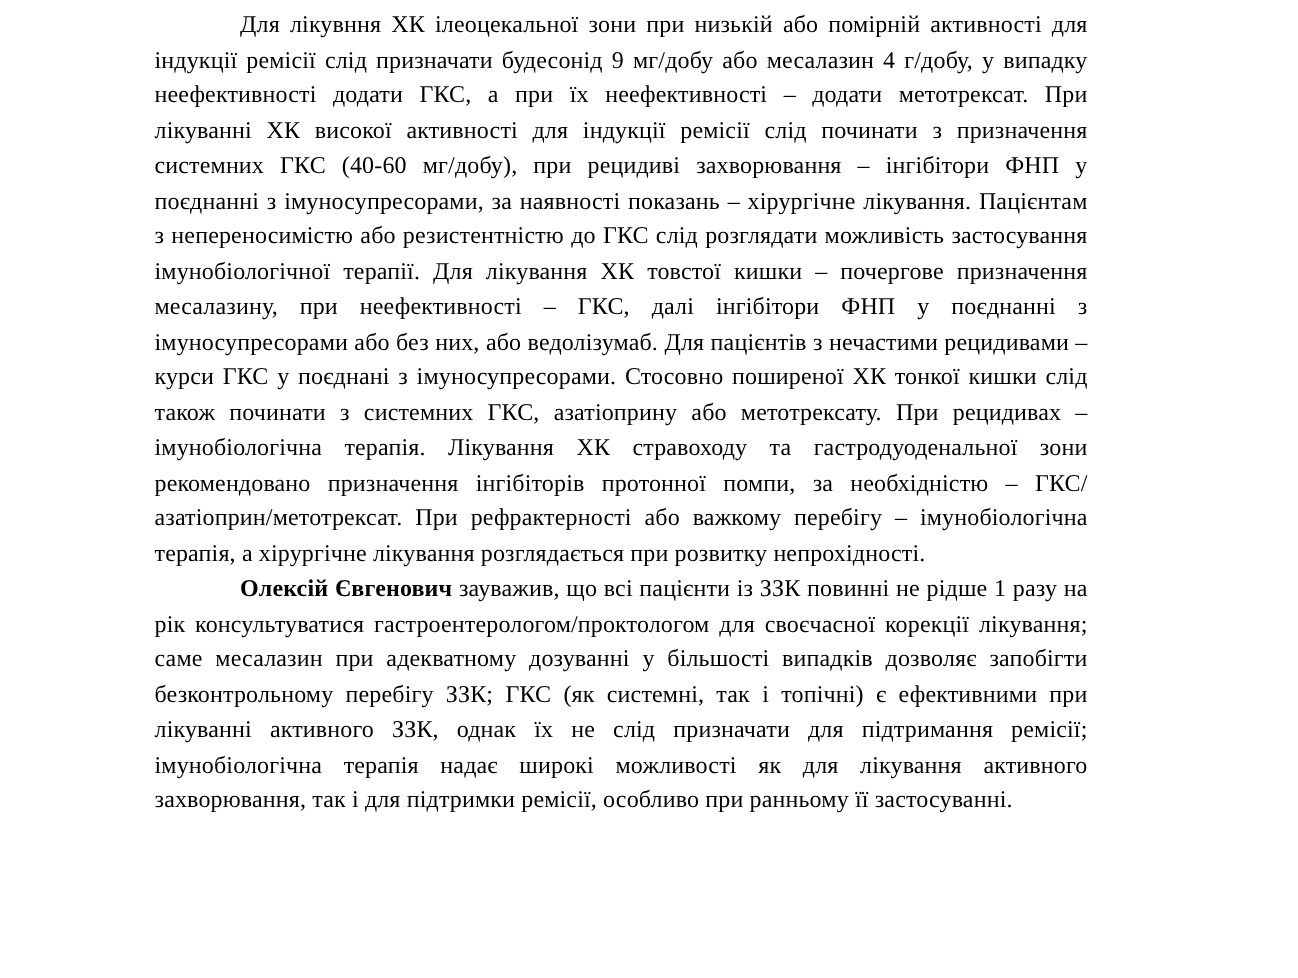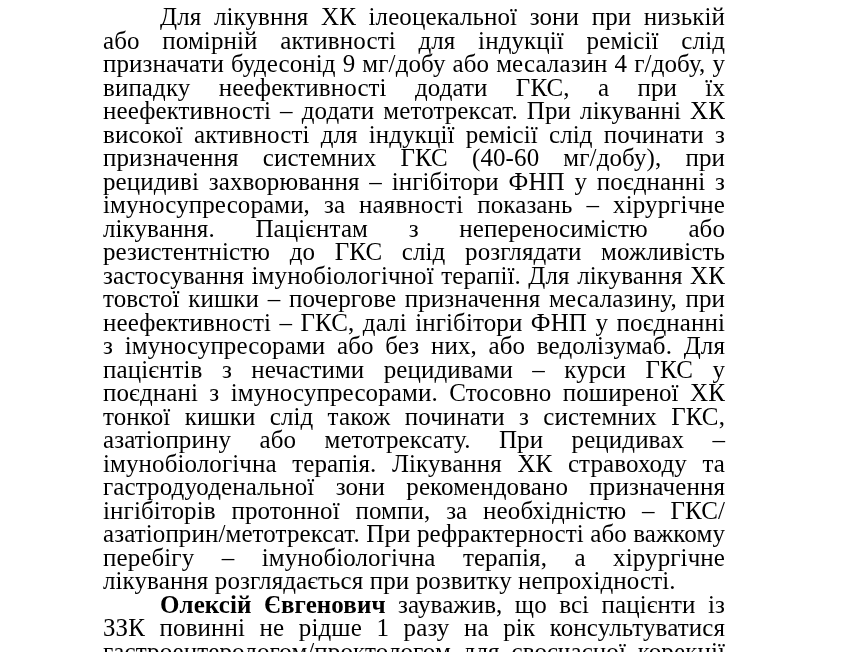--- a/index.html
+++ b/index.html
@@ -20,7 +20,7 @@
     background: #ffffff;
     color: #000000;
     font-family: "Liberation Serif", "DejaVu Serif", serif;
-    font-size: 25px;
+    font-size: 16px;
     line-height: 23.5px;
   }
   .para {

